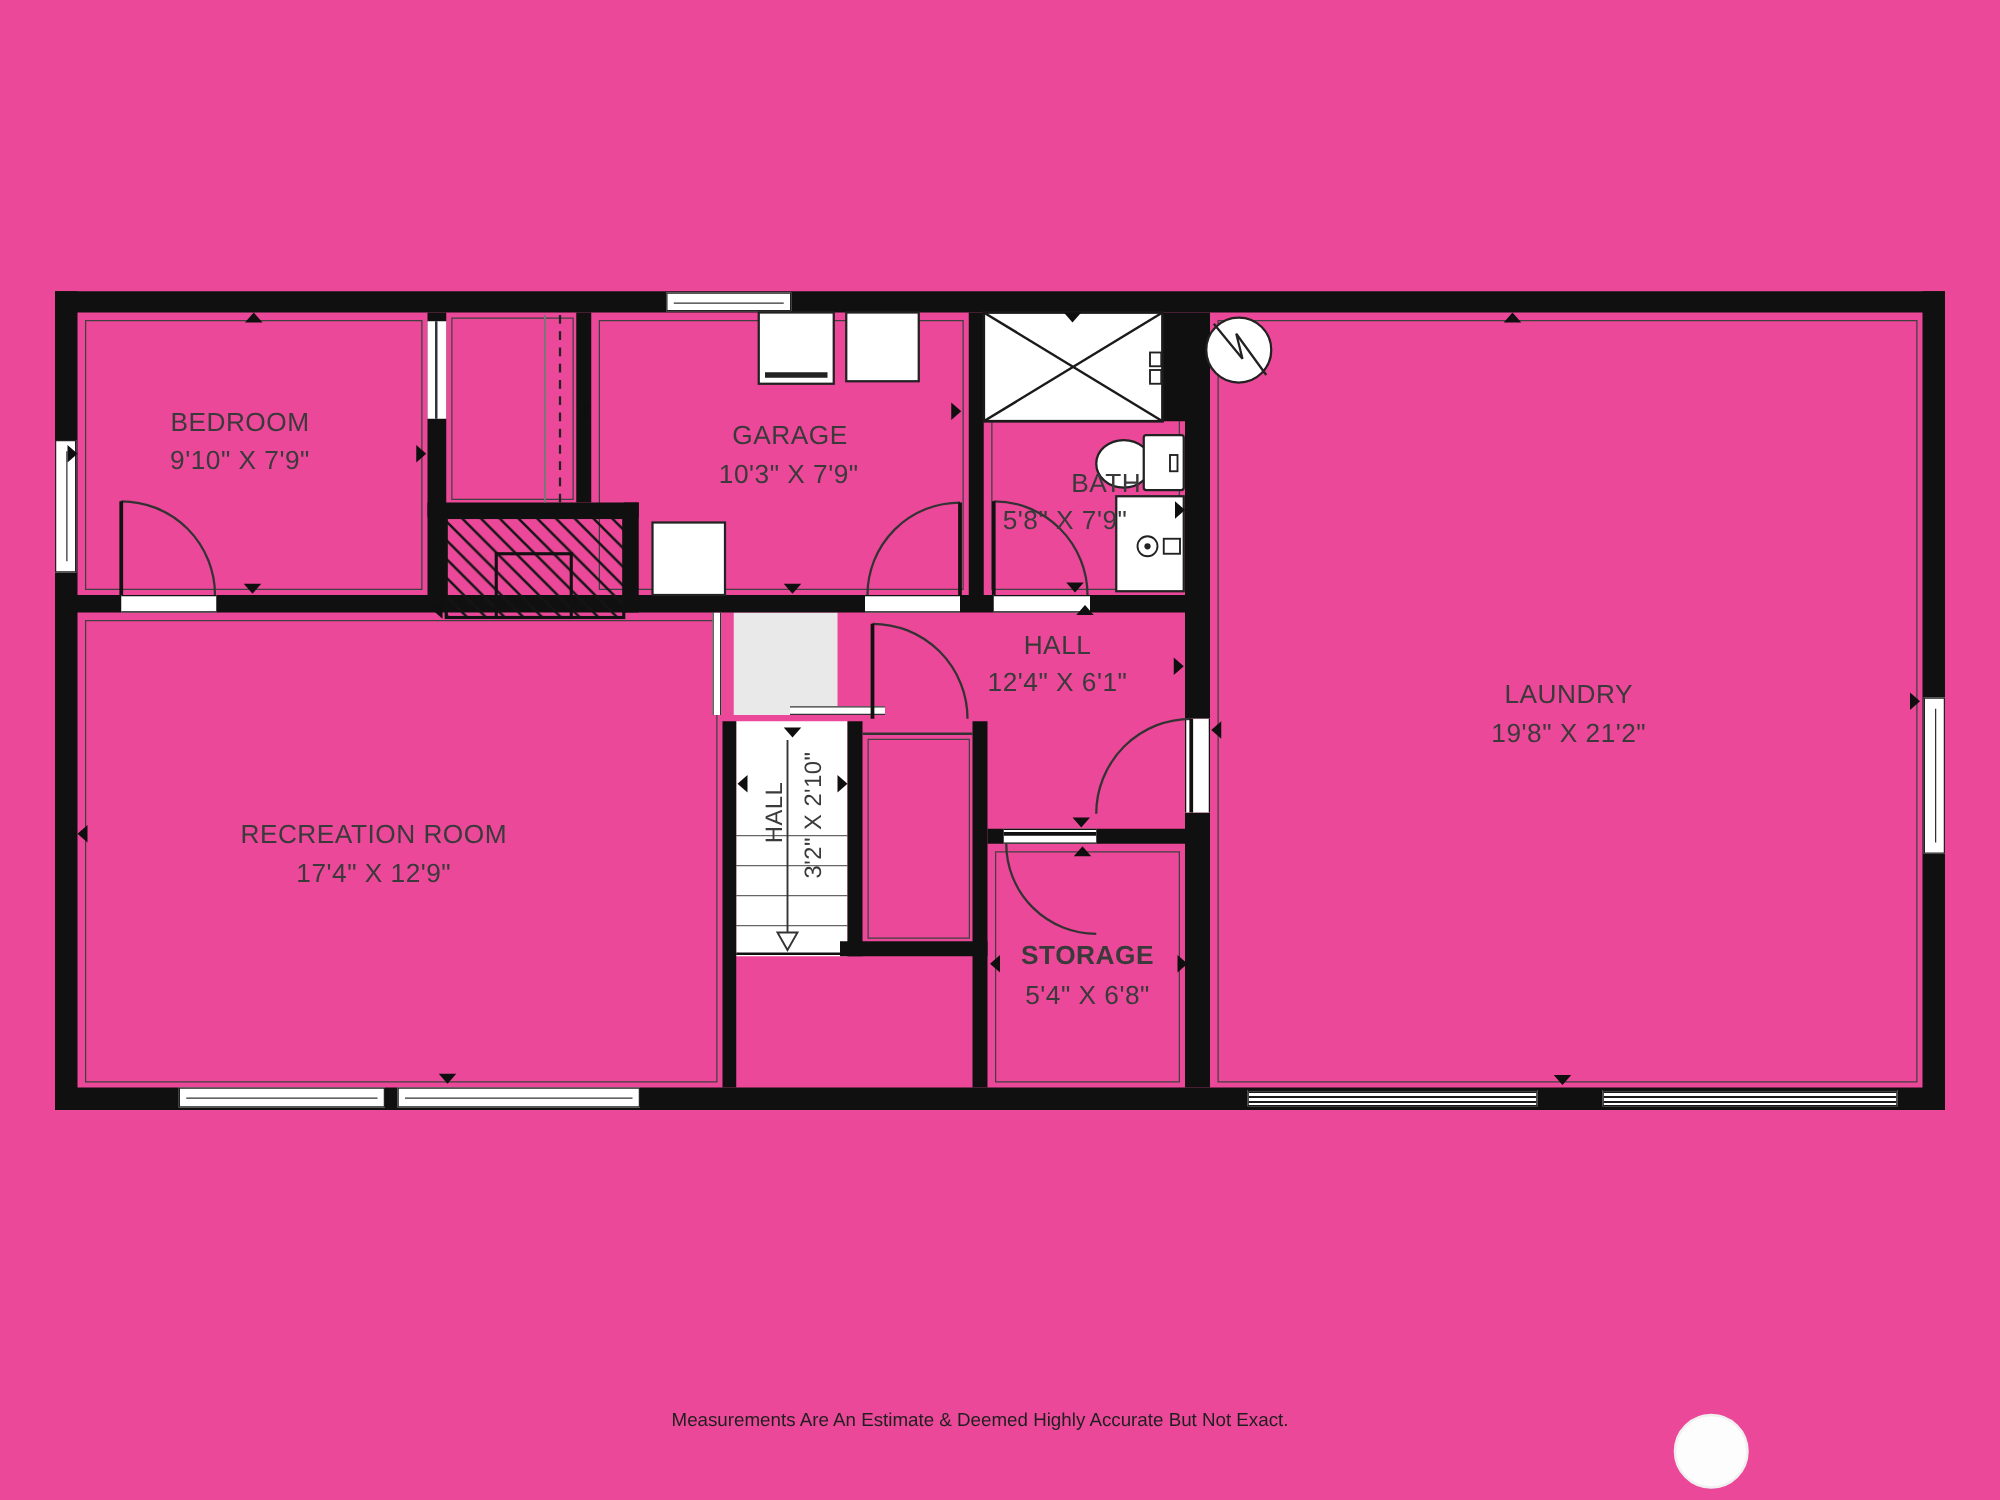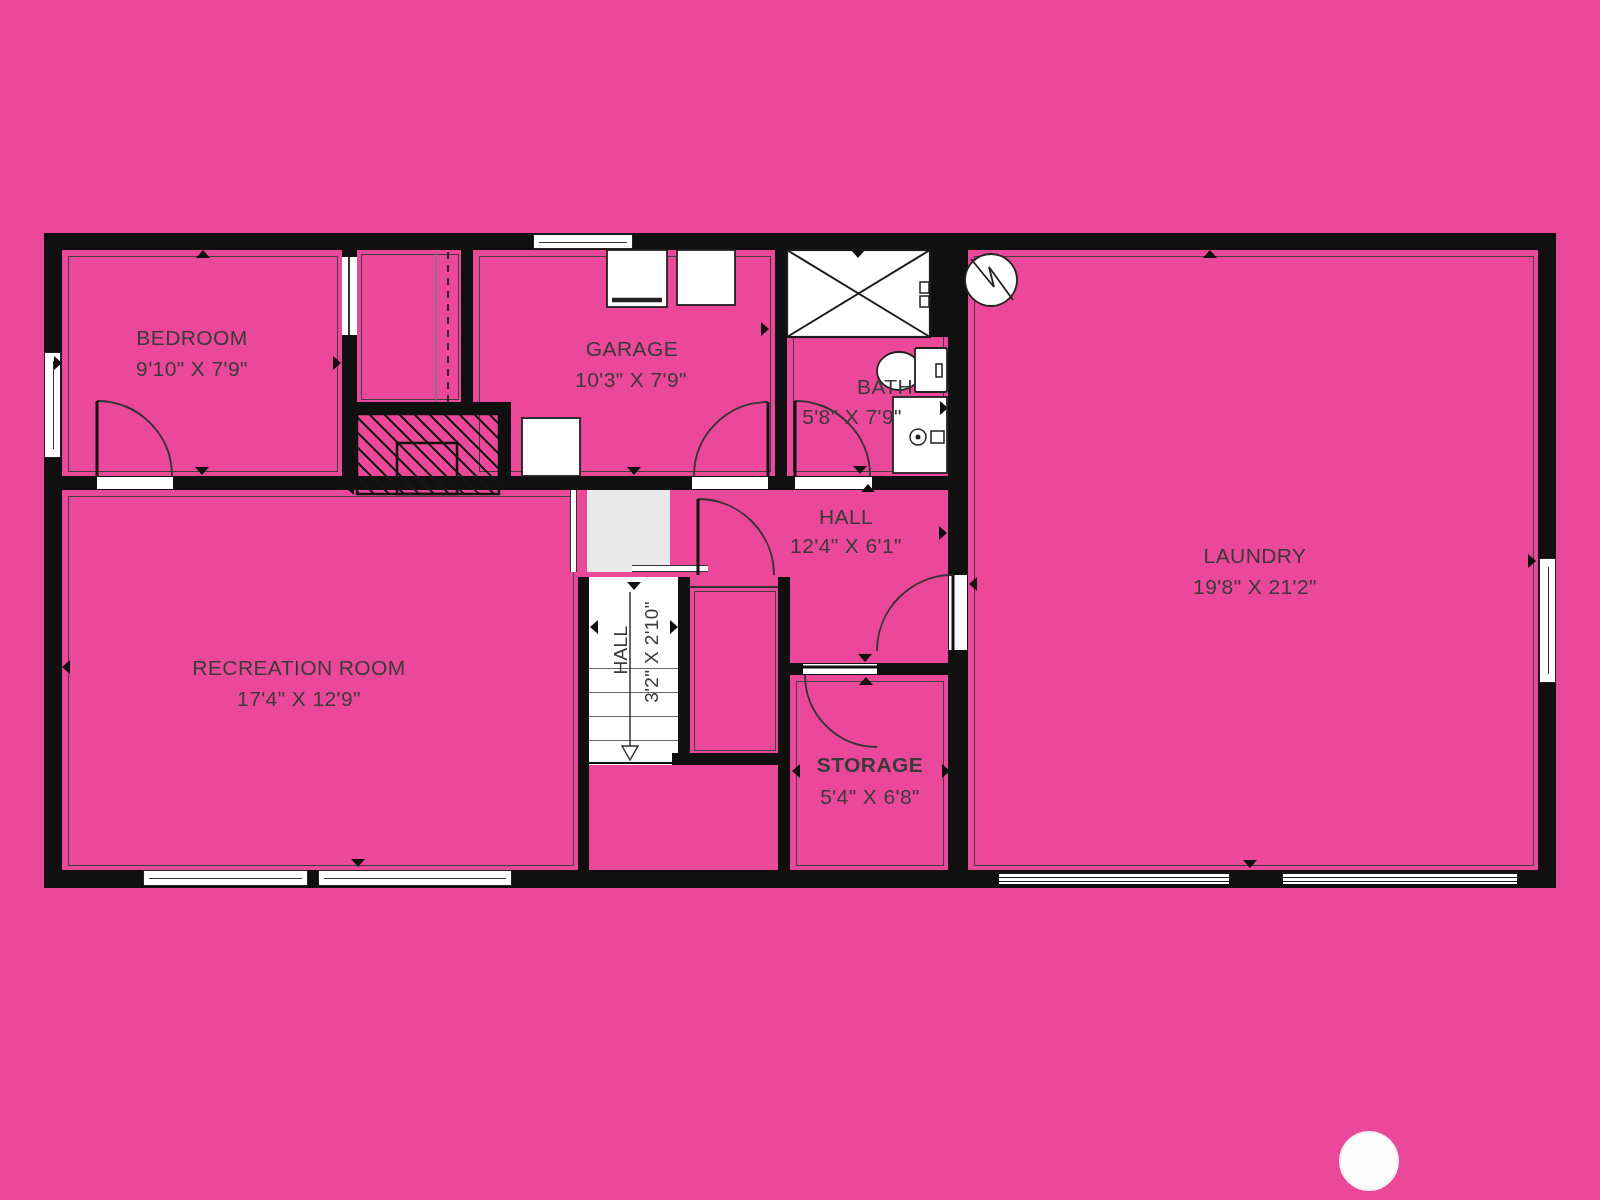--- a/index.html
+++ b/index.html
@@ -235,6 +235,7 @@
   <div class="tri rt z5" style="left:1528px;top:554px;"></div>
   <div class="tri rt z5" style="left:670px;top:620px;"></div>
 
+  <div class="footer z5">Measurements Are An Estimate &amp; Deemed Highly Accurate But Not Exact.</div>
   <div class="watermark z1"></div>
 </div>
 

